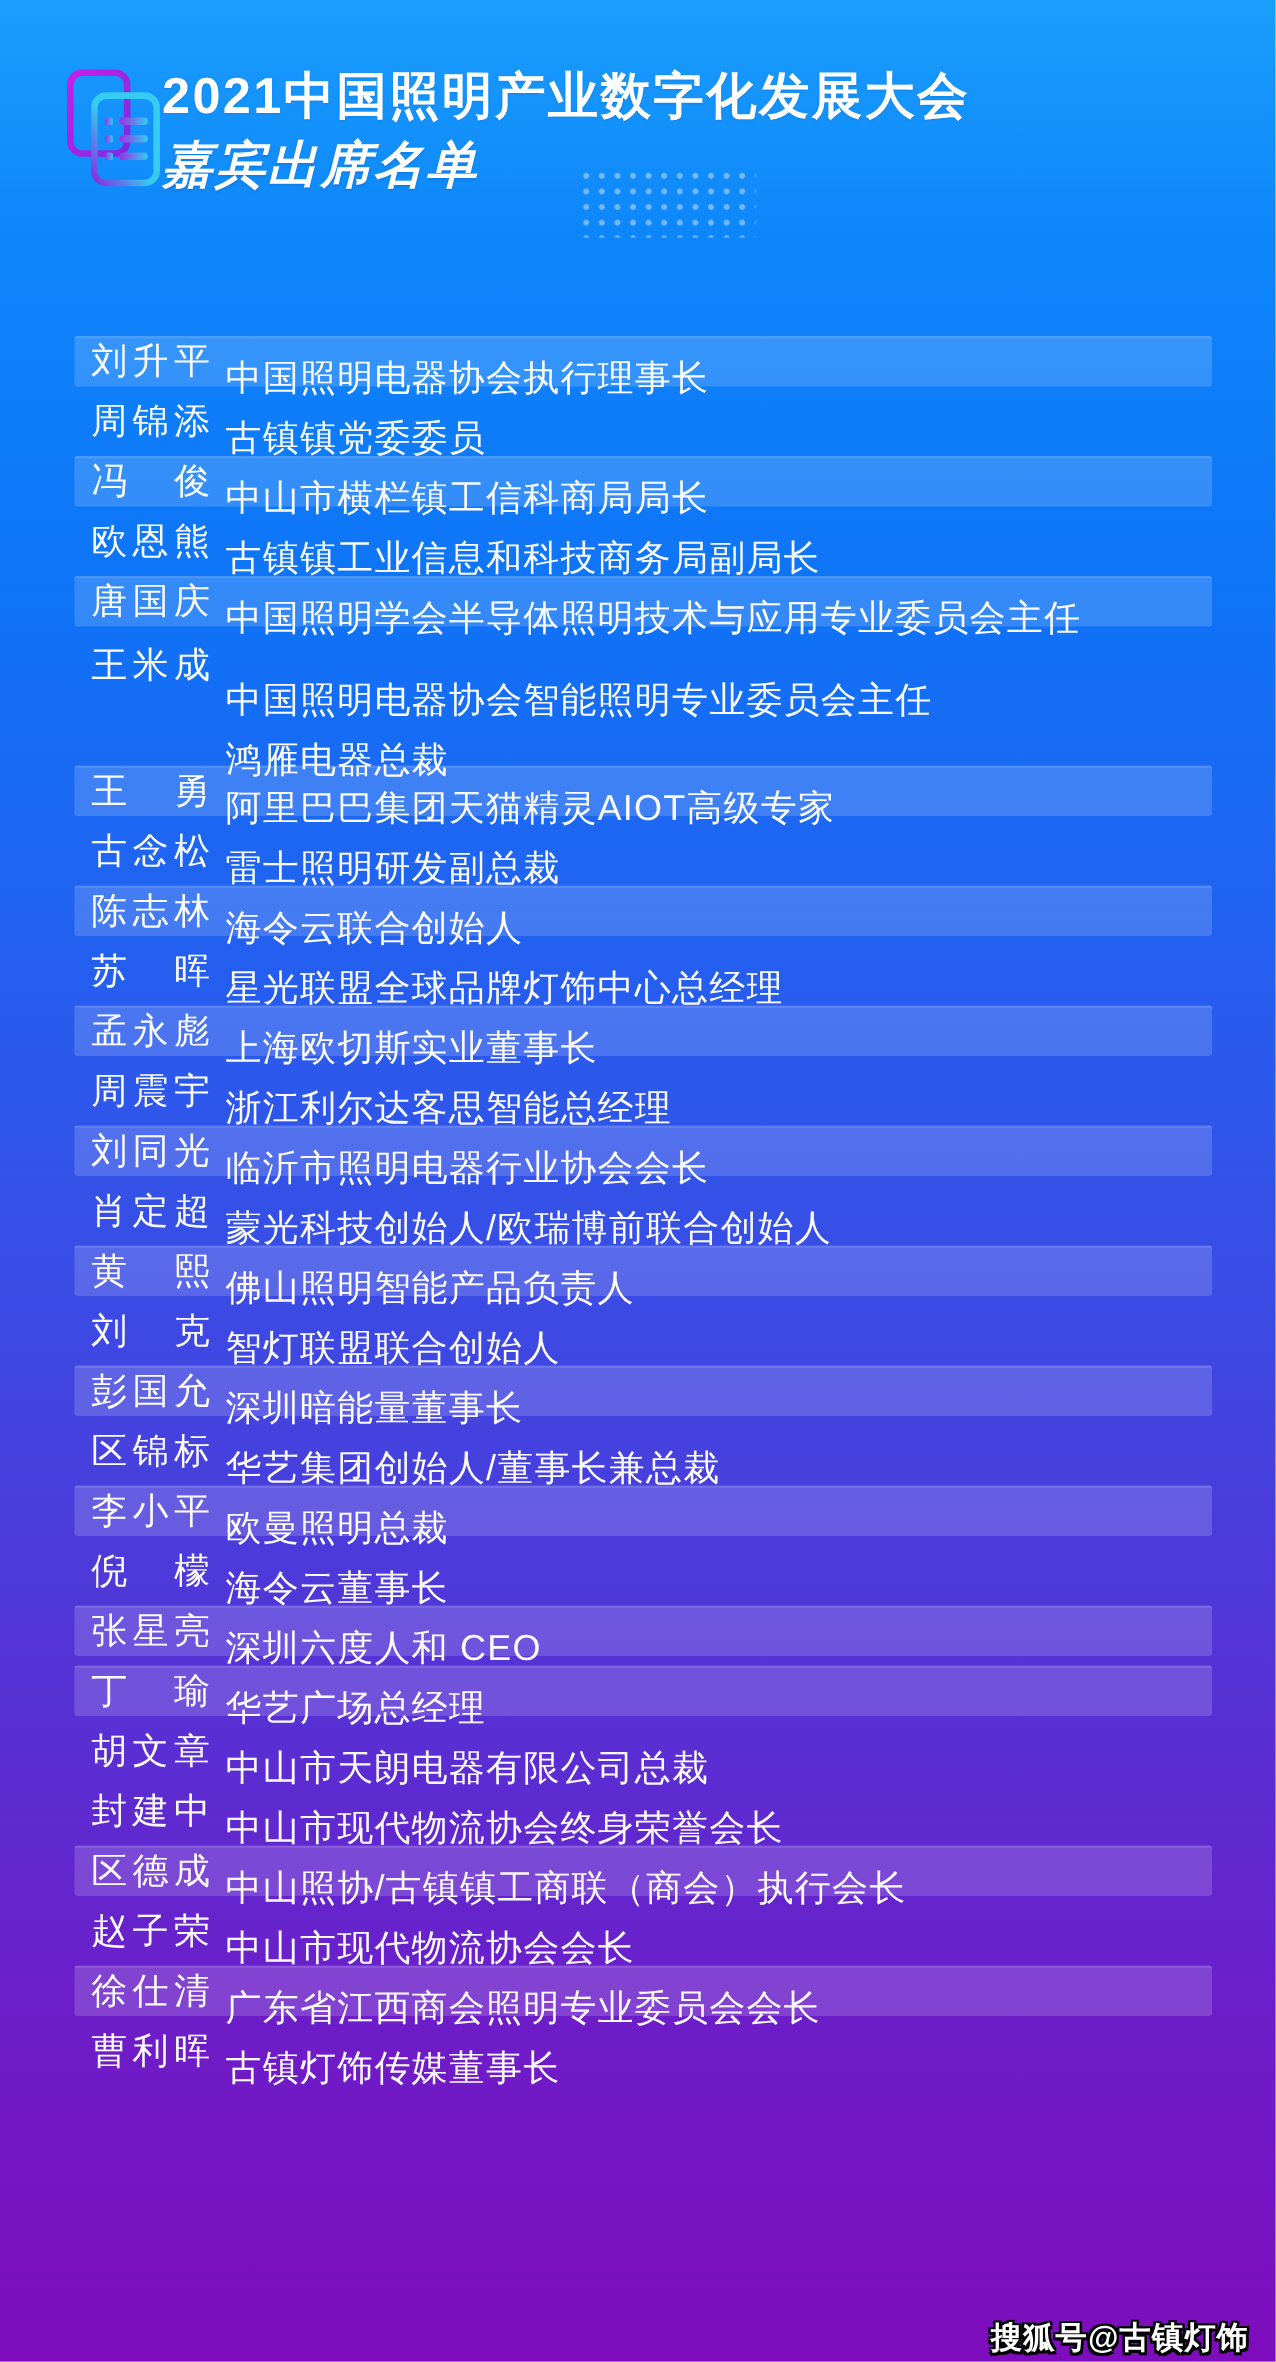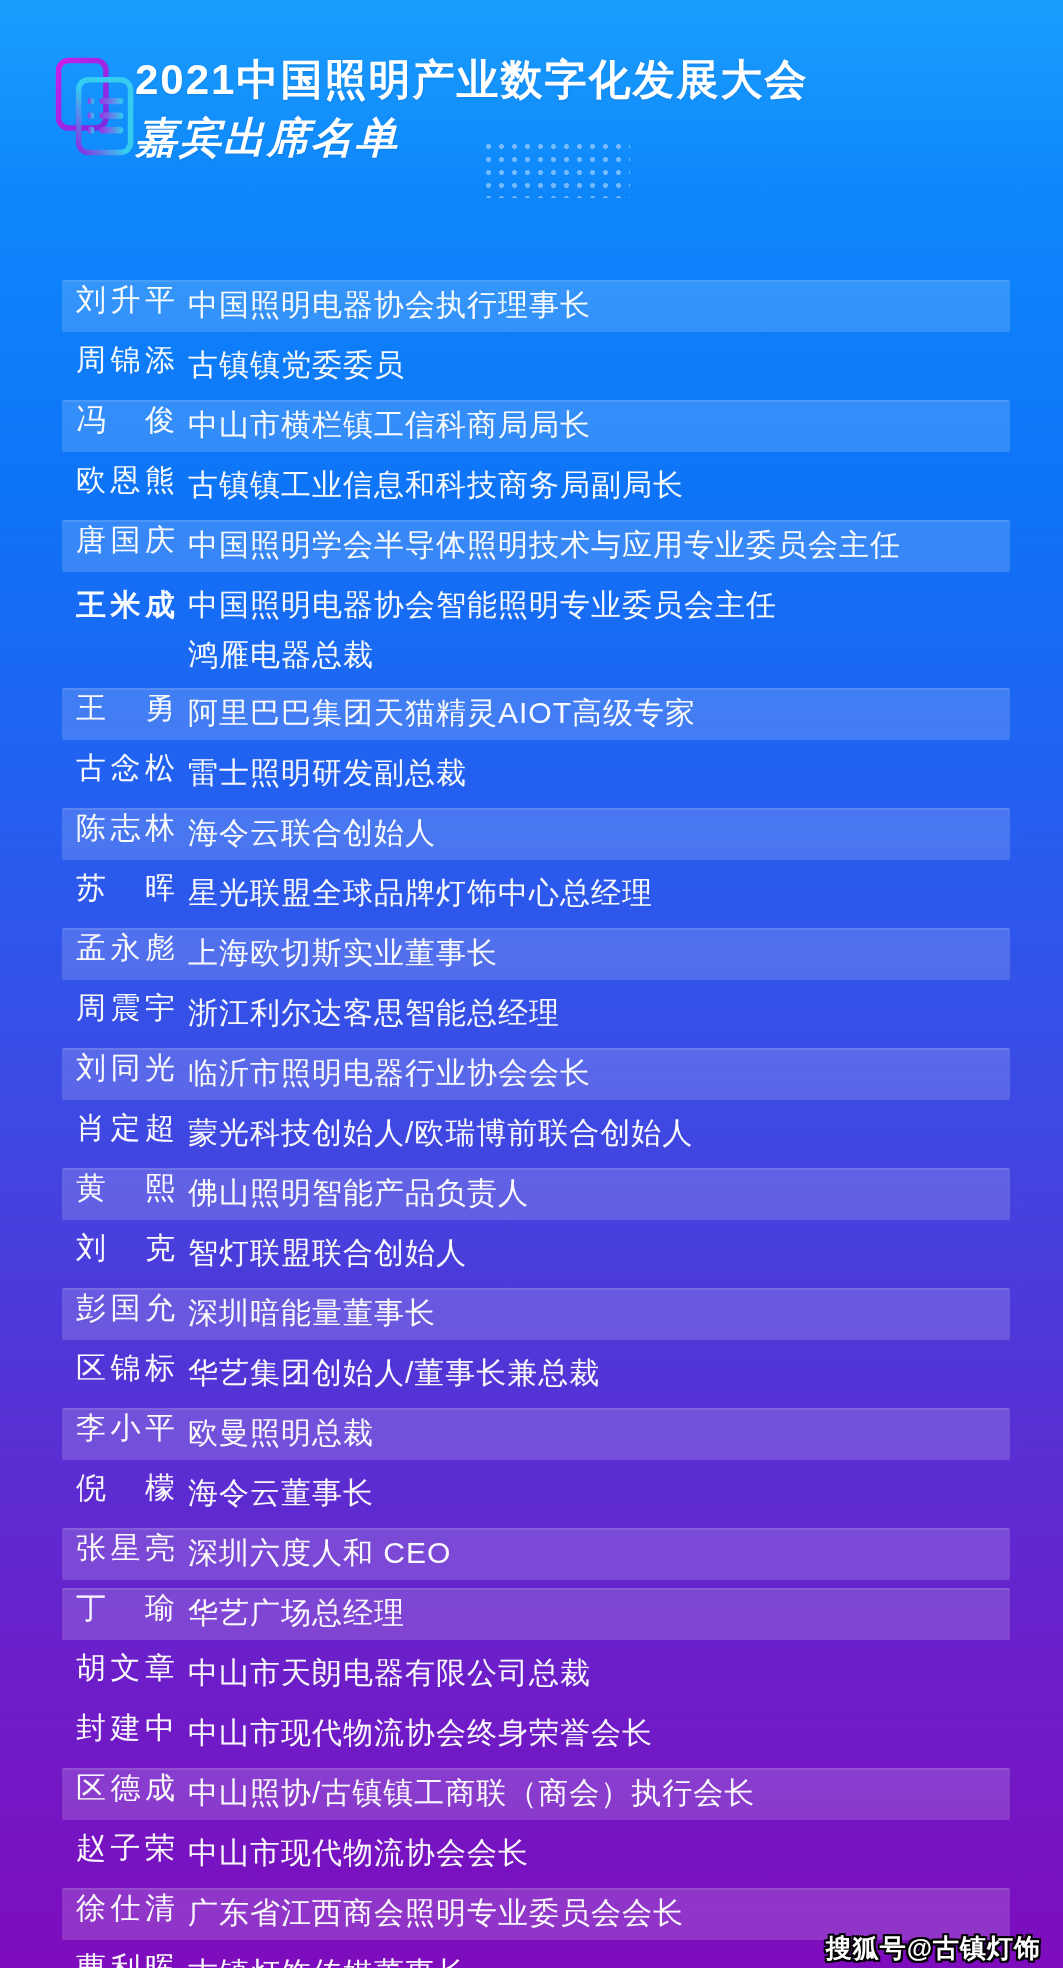--- a/index.html
+++ b/index.html
@@ -32,7 +32,7 @@
   
   .list{ position:absolute; top:280px; left:62px; width:948px; }
   .row{
-    display:flex; height:52px; margin-bottom:8px;
+    display:flex; align-items:center; height:42px; margin-bottom:8px;
     color:rgba(255,255,255,0.97); font-size:30px; letter-spacing:1px;
   }
   .row.banded{

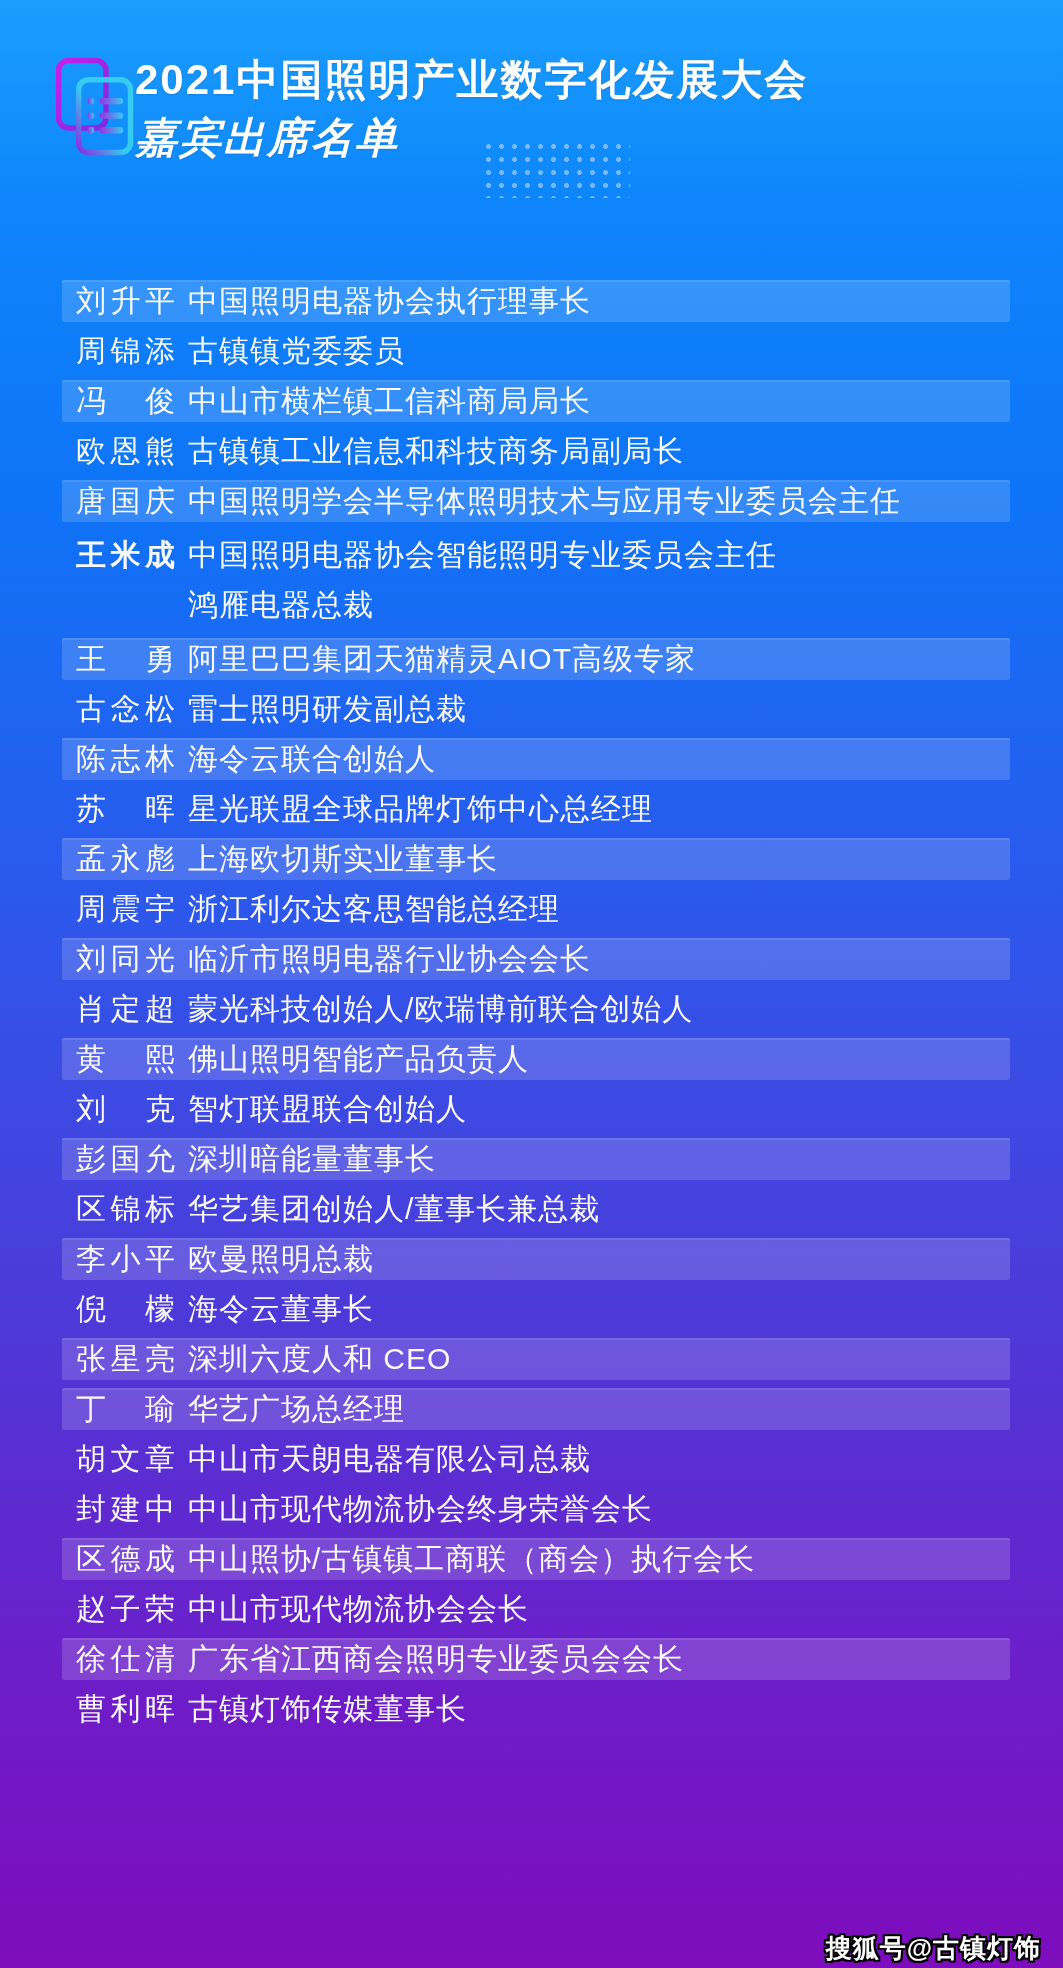--- a/index.html
+++ b/index.html
@@ -47,7 +47,7 @@
     white-space:nowrap;
   }
   .row.double .name{ line-height:50px;font-weight:bold; }
-  .titles{ flex:1 1 auto; white-space:nowrap; }
+  .titles{ flex:1 1 auto; white-space:nowrap;margin-top:29px; }
   .tline{ line-height:50px; }
 
   

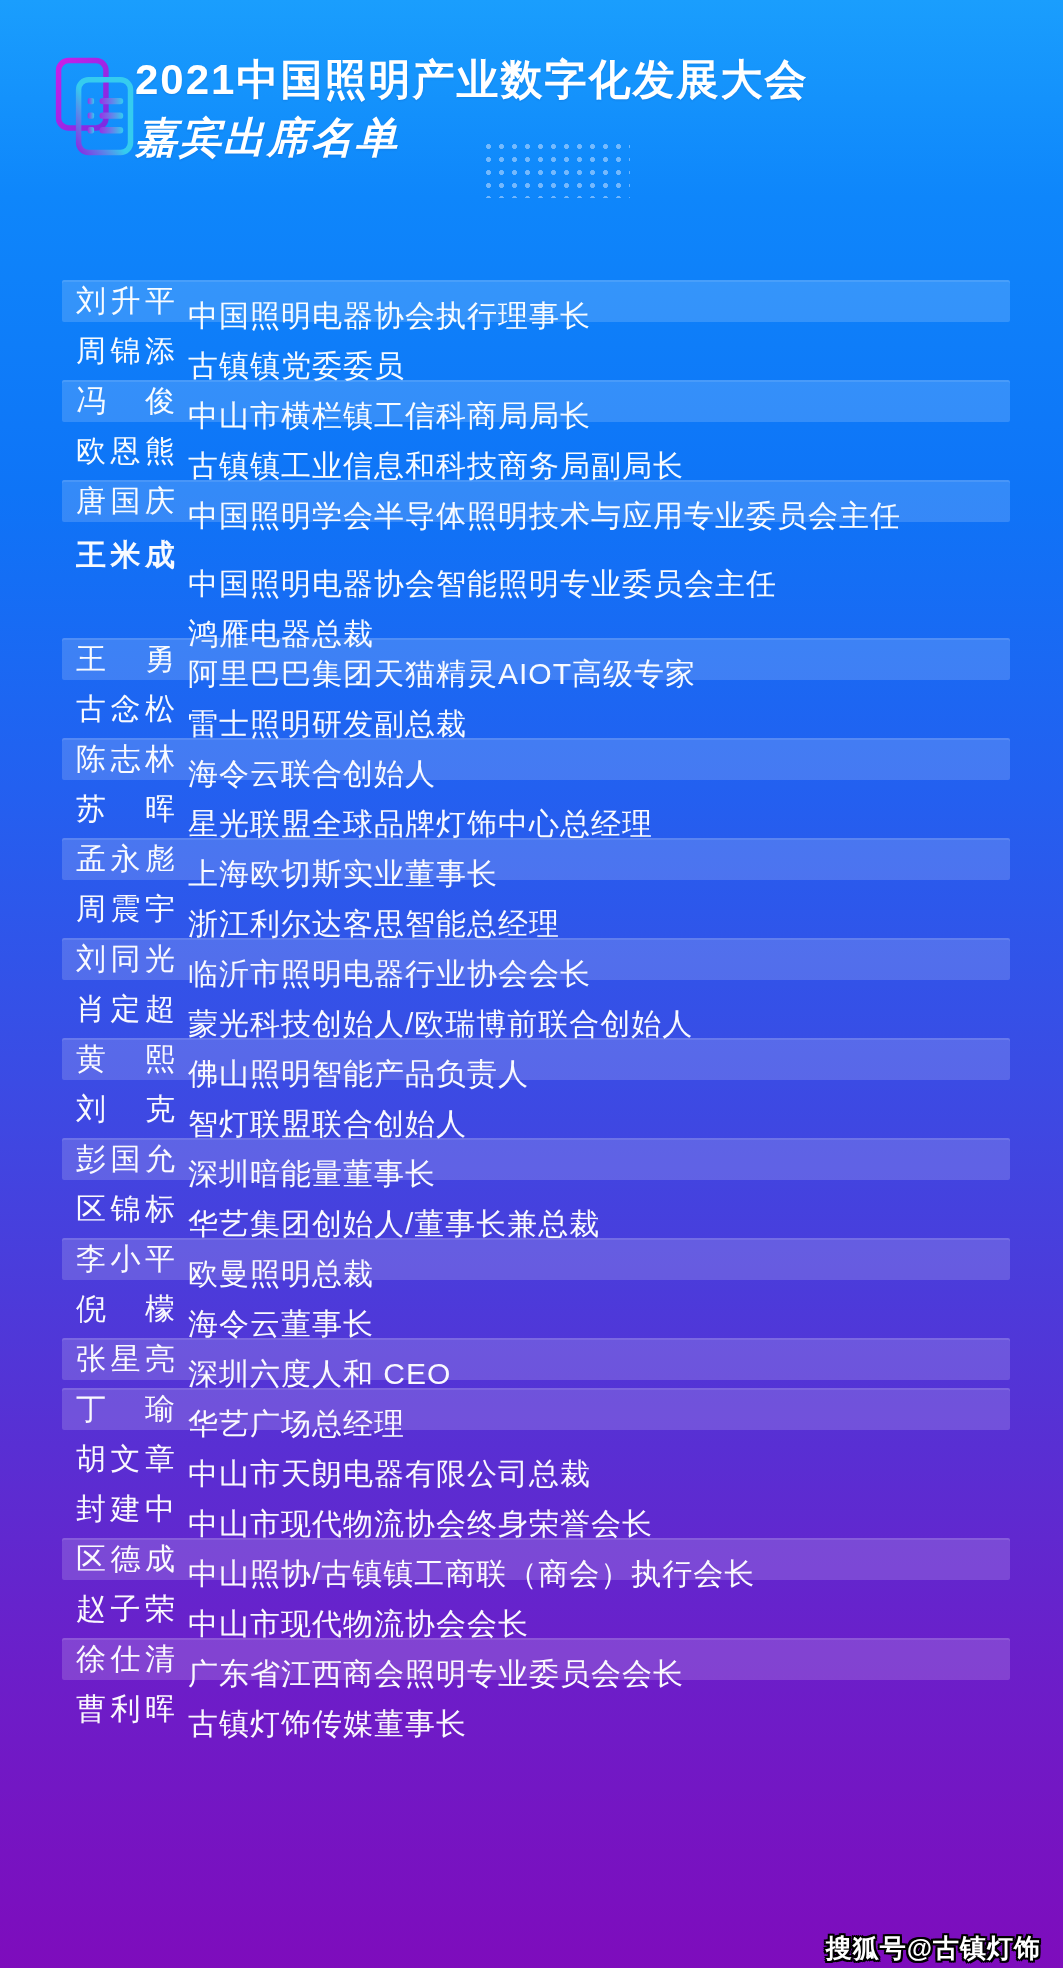--- a/index.html
+++ b/index.html
@@ -46,7 +46,7 @@
     text-align:justify; text-align-last:justify; -moz-text-align-last:justify;
     white-space:nowrap;
   }
-  .row.double .name{ line-height:50px;font-weight:bold; }
+  .row.double .name{ line-height:50px; }
   .titles{ flex:1 1 auto; white-space:nowrap;margin-top:29px; }
   .tline{ line-height:50px; }
 

